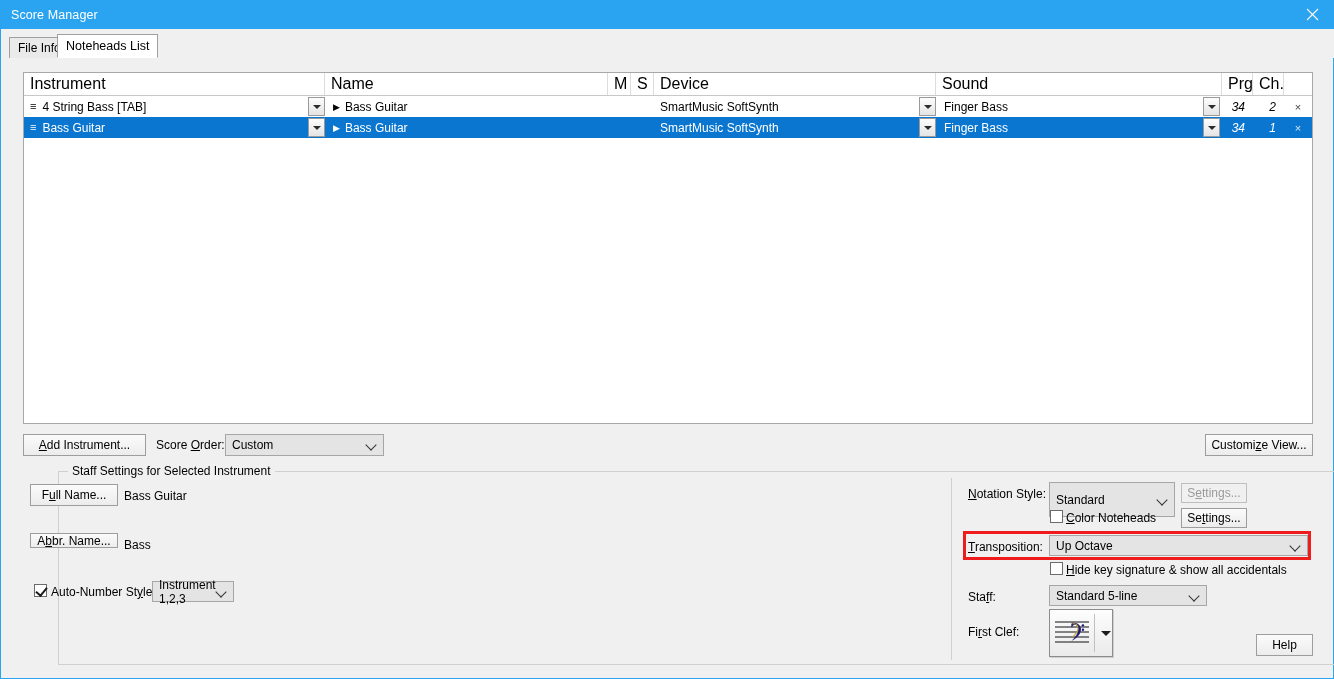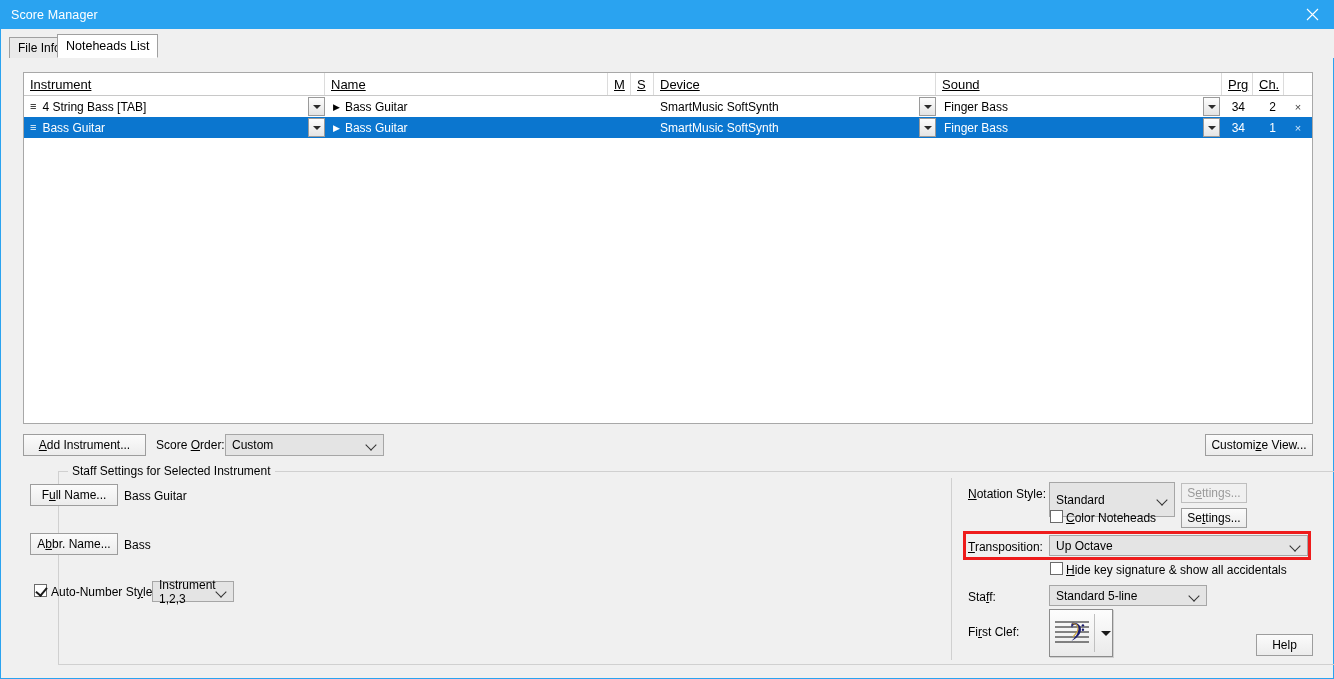--- a/index.html
+++ b/index.html
@@ -77,10 +77,9 @@
     position: absolute; top: 0; height: 22px;
     display: flex; align-items: center;
     padding-left: 6px;
-    font-size: 13px; color: #000;
+    font-size: 16px; color: #000;
     border-right: 1px solid #dcdcdc;
     white-space: nowrap;
-    text-decoration: underline;
   }
   .rows { position: relative; }
   .row {

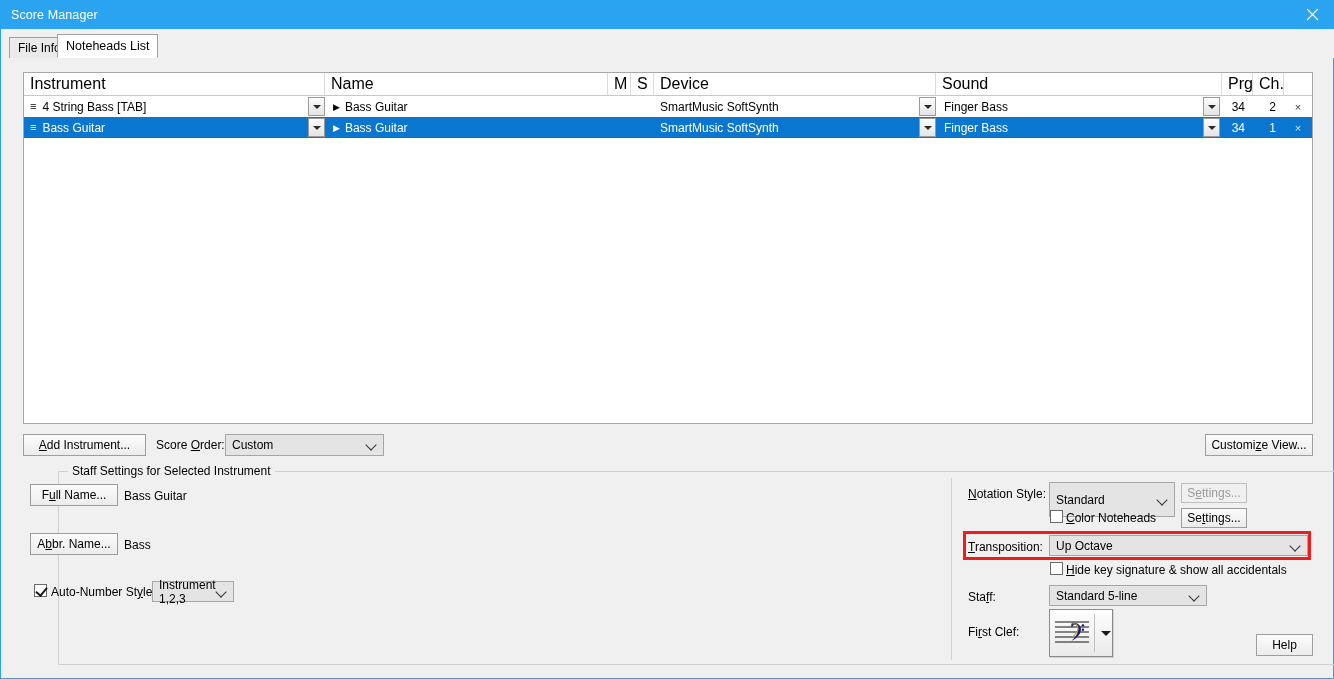--- a/index.html
+++ b/index.html
@@ -95,7 +95,7 @@
     white-space: nowrap; overflow: hidden;
     padding-left: 6px;
   }
-  .cell.num { justify-content: flex-end; padding-right: 8px; padding-left: 0; }
+  .cell.num { justify-content: flex-end; padding-right: 8px; padding-left: 0; font-style: italic; }
   .cell.center { justify-content: center; padding-left: 0; }
   .drag-handle {
     font-size: 11px; margin-right: 6px; line-height: 1;

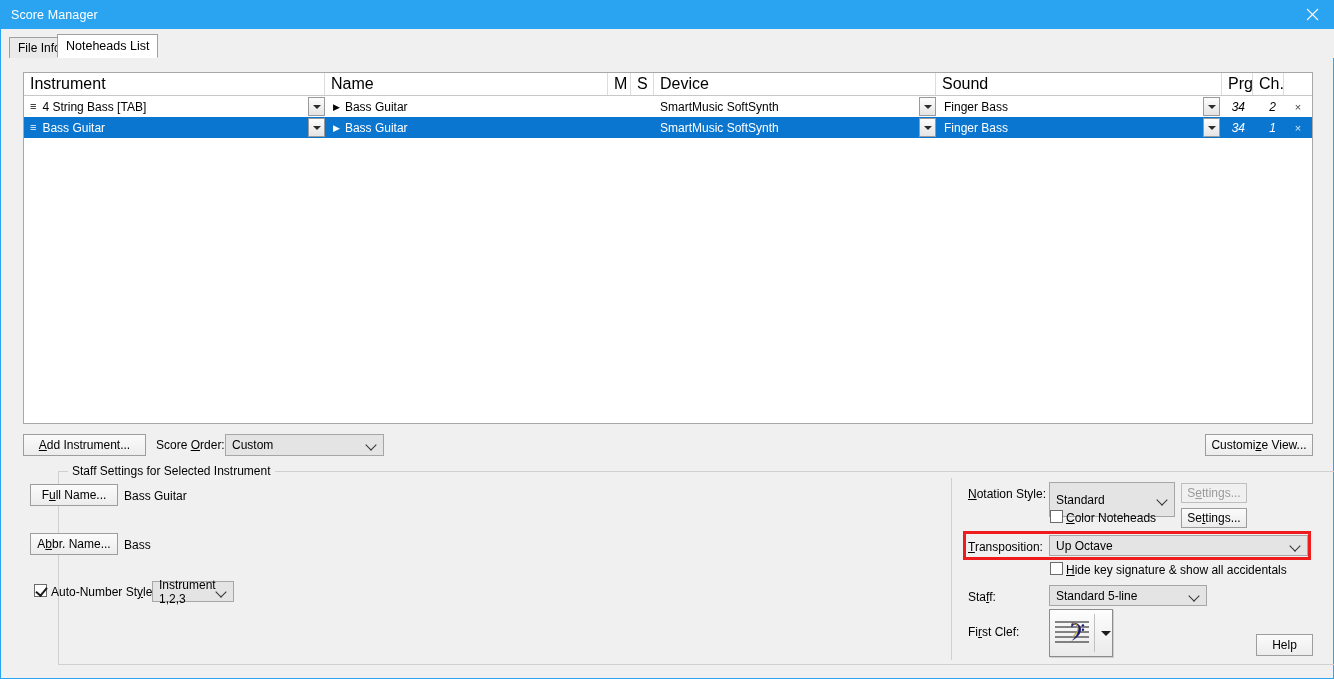--- a/index.html
+++ b/index.html
@@ -335,7 +335,7 @@
   </div>
   <div class="lbl" style="left:123px;top:489px">Bass Guitar</div>
 
-  <div class="btn" style="left:29px;top:533px;width:88px;height:22px">
+  <div class="btn" style="left:29px;top:533px;width:88px;height:15px">
     <span>A<u>b</u>br. Name...</span>
   </div>
   <div class="lbl" style="left:123px;top:538px">Bass</div>

